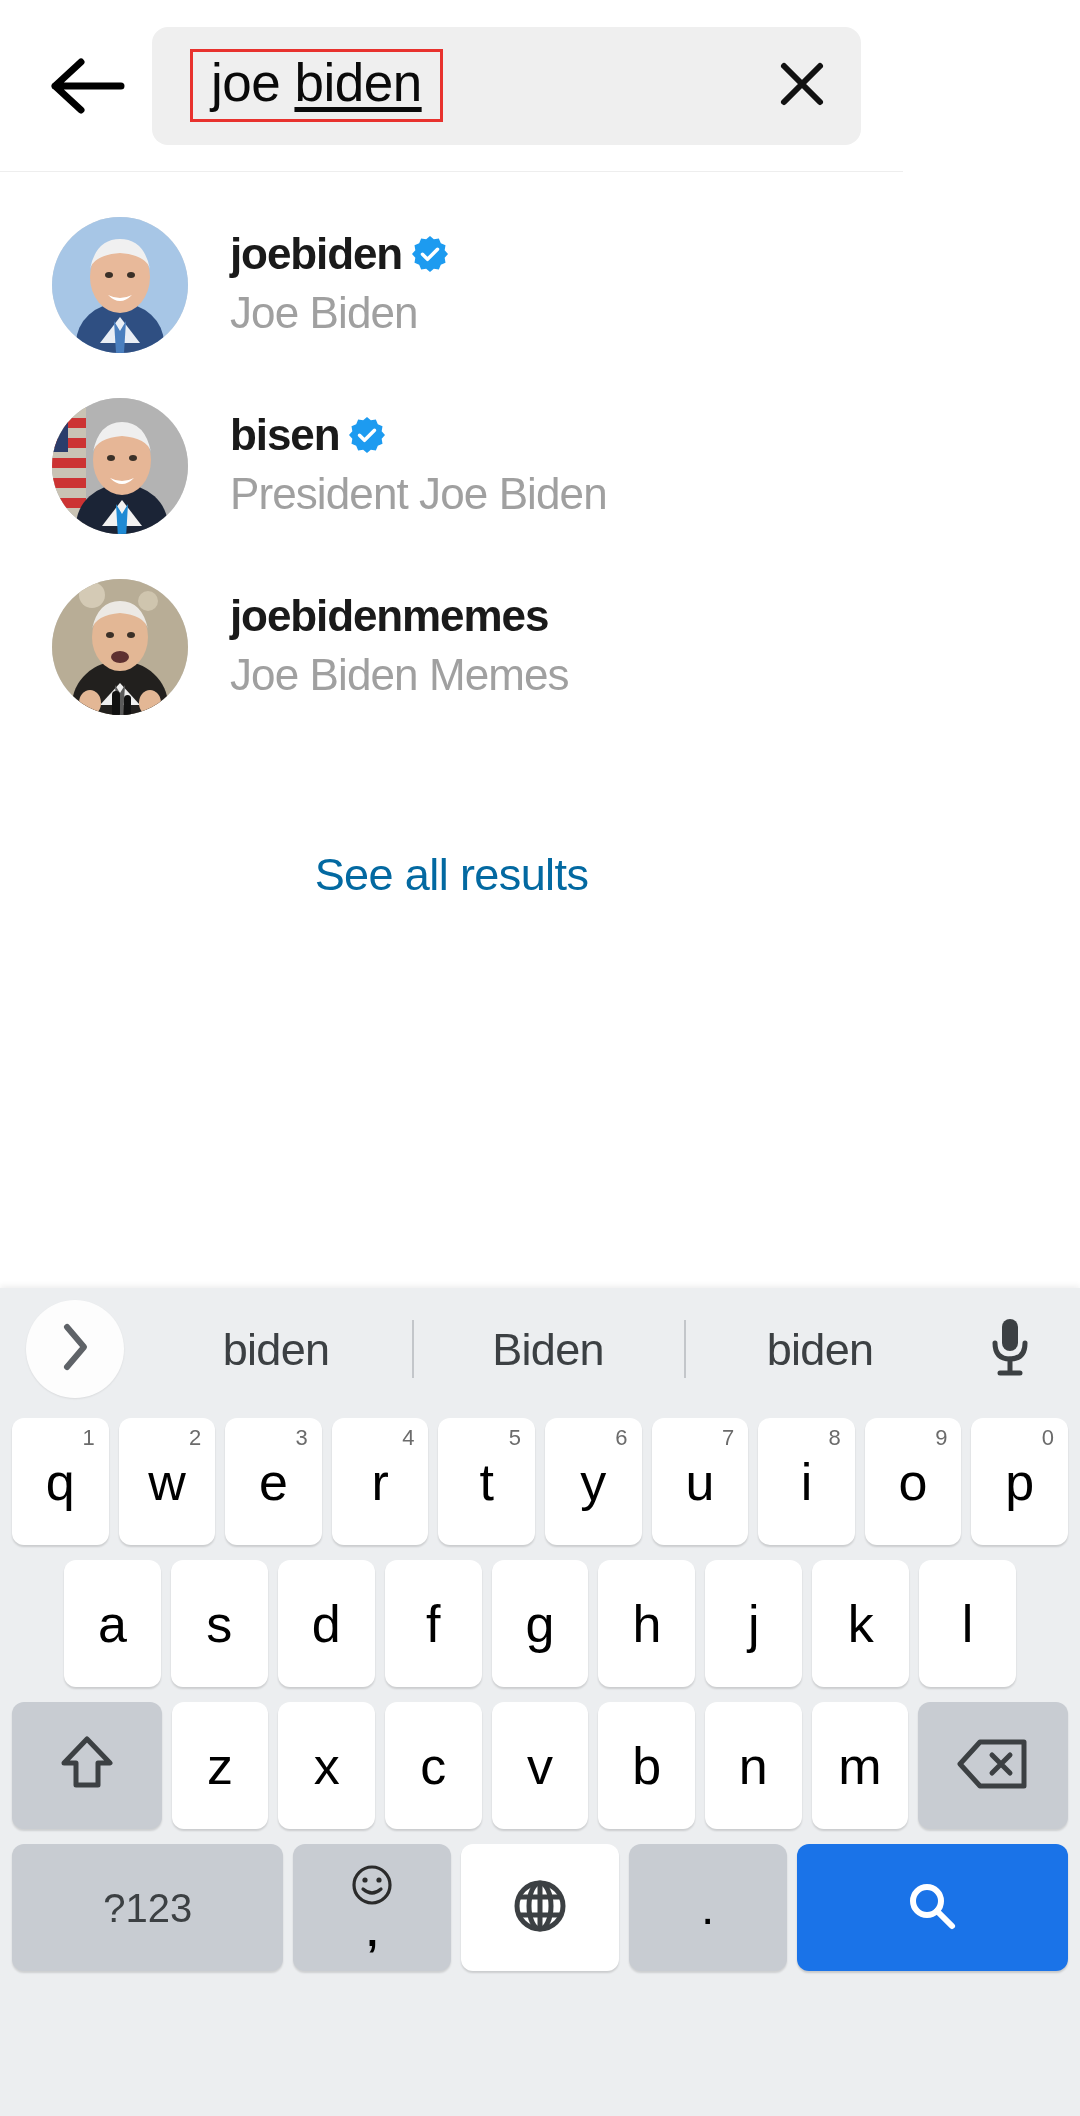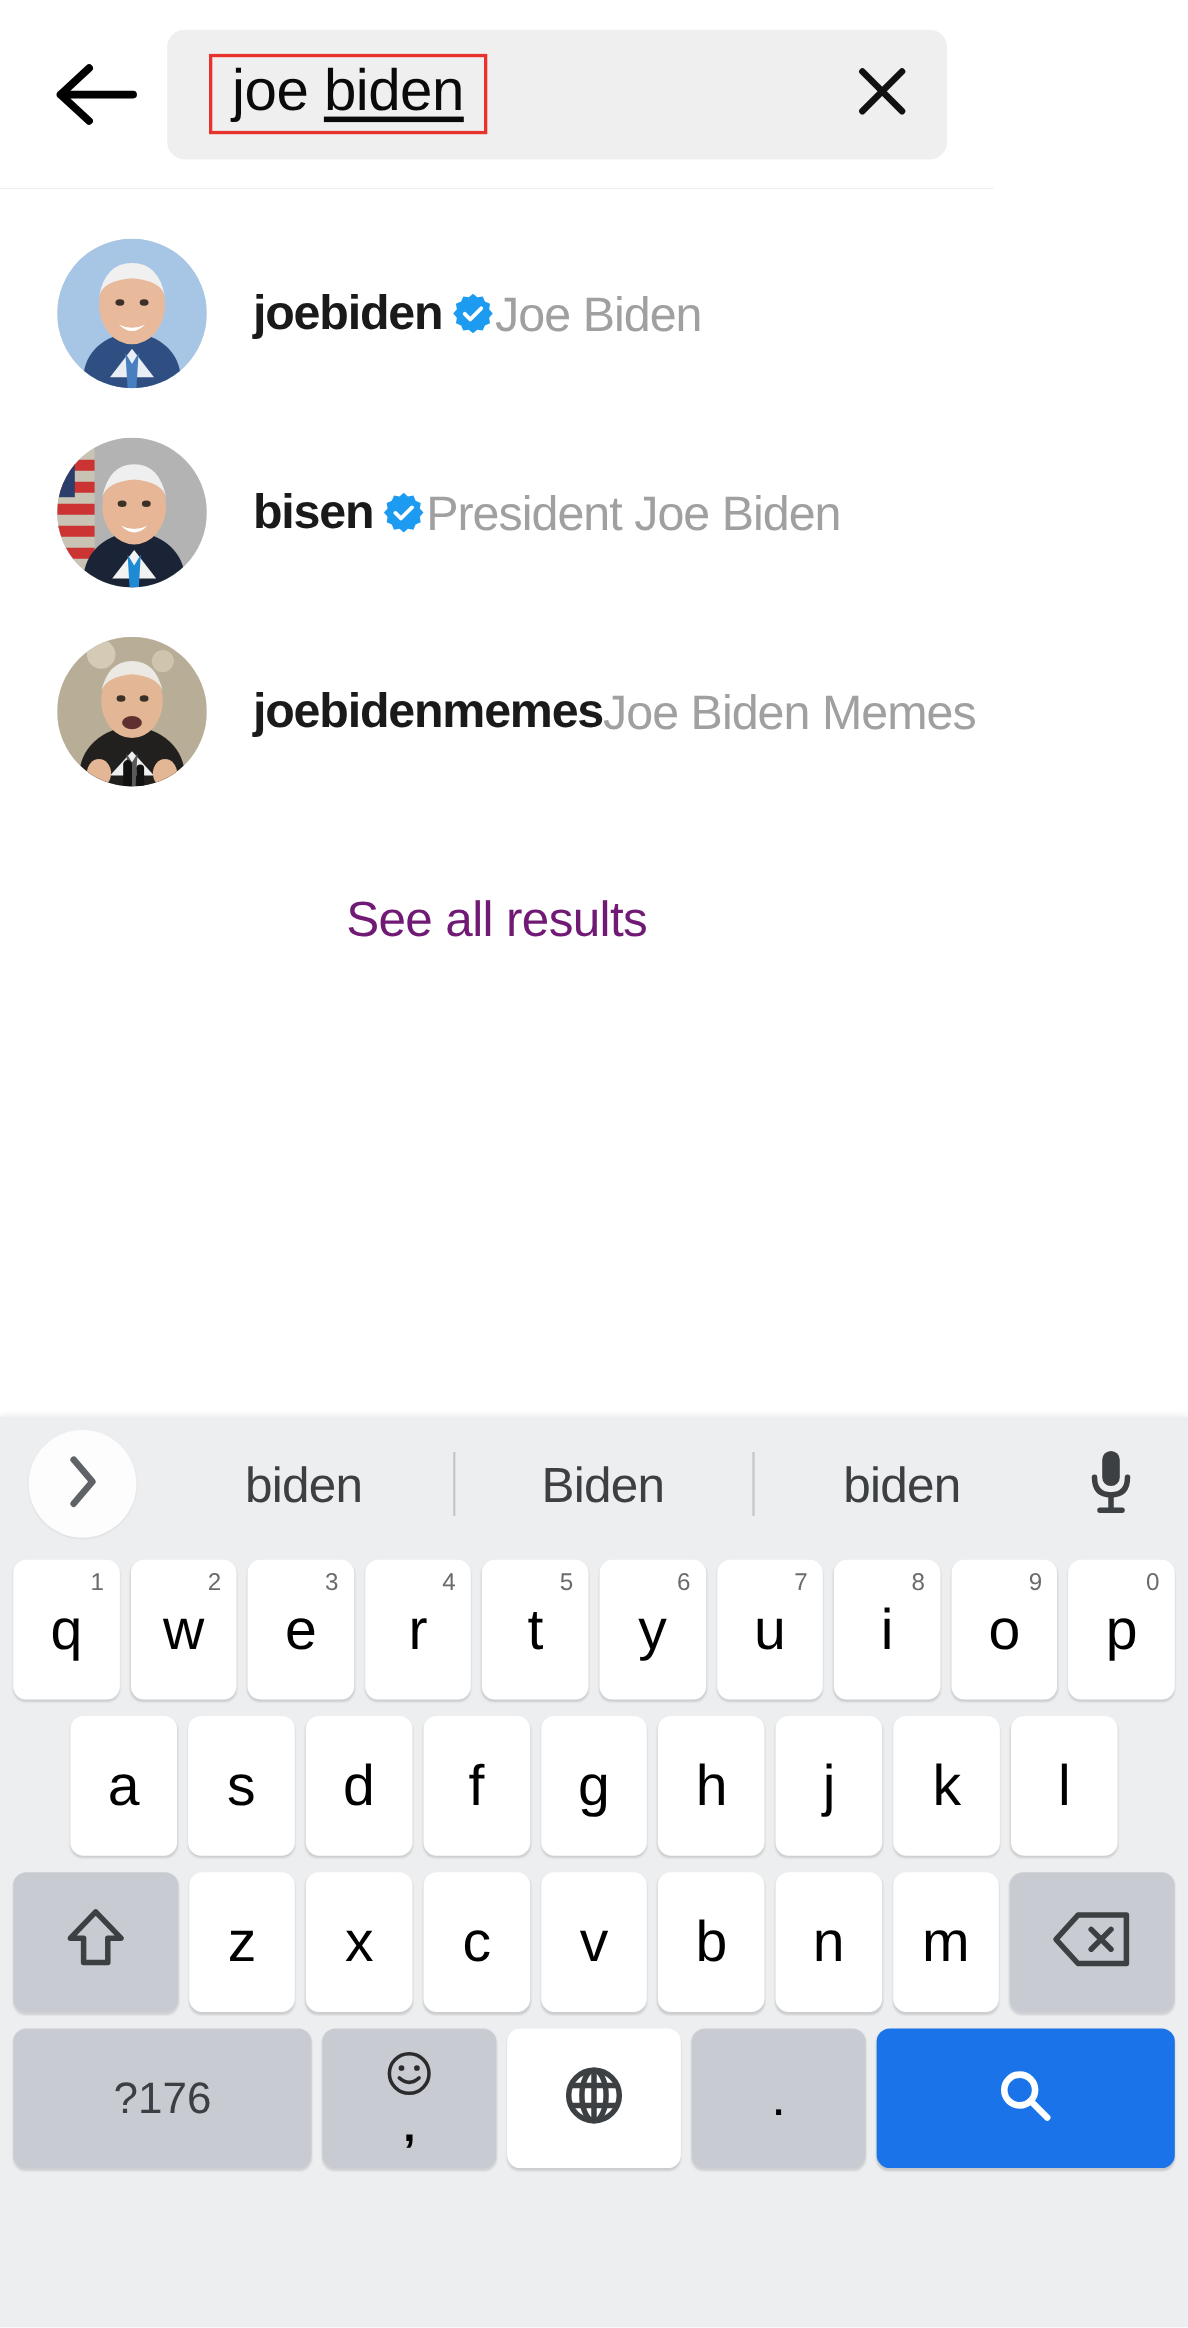--- a/index.html
+++ b/index.html
@@ -87,7 +87,7 @@
   .result-text {
     margin-left: 42px;
     display: flex;
-    flex-direction: row;
+    flex-direction: column;
     justify-content: center;
   }
   .username-line { display: flex; align-items: center; }

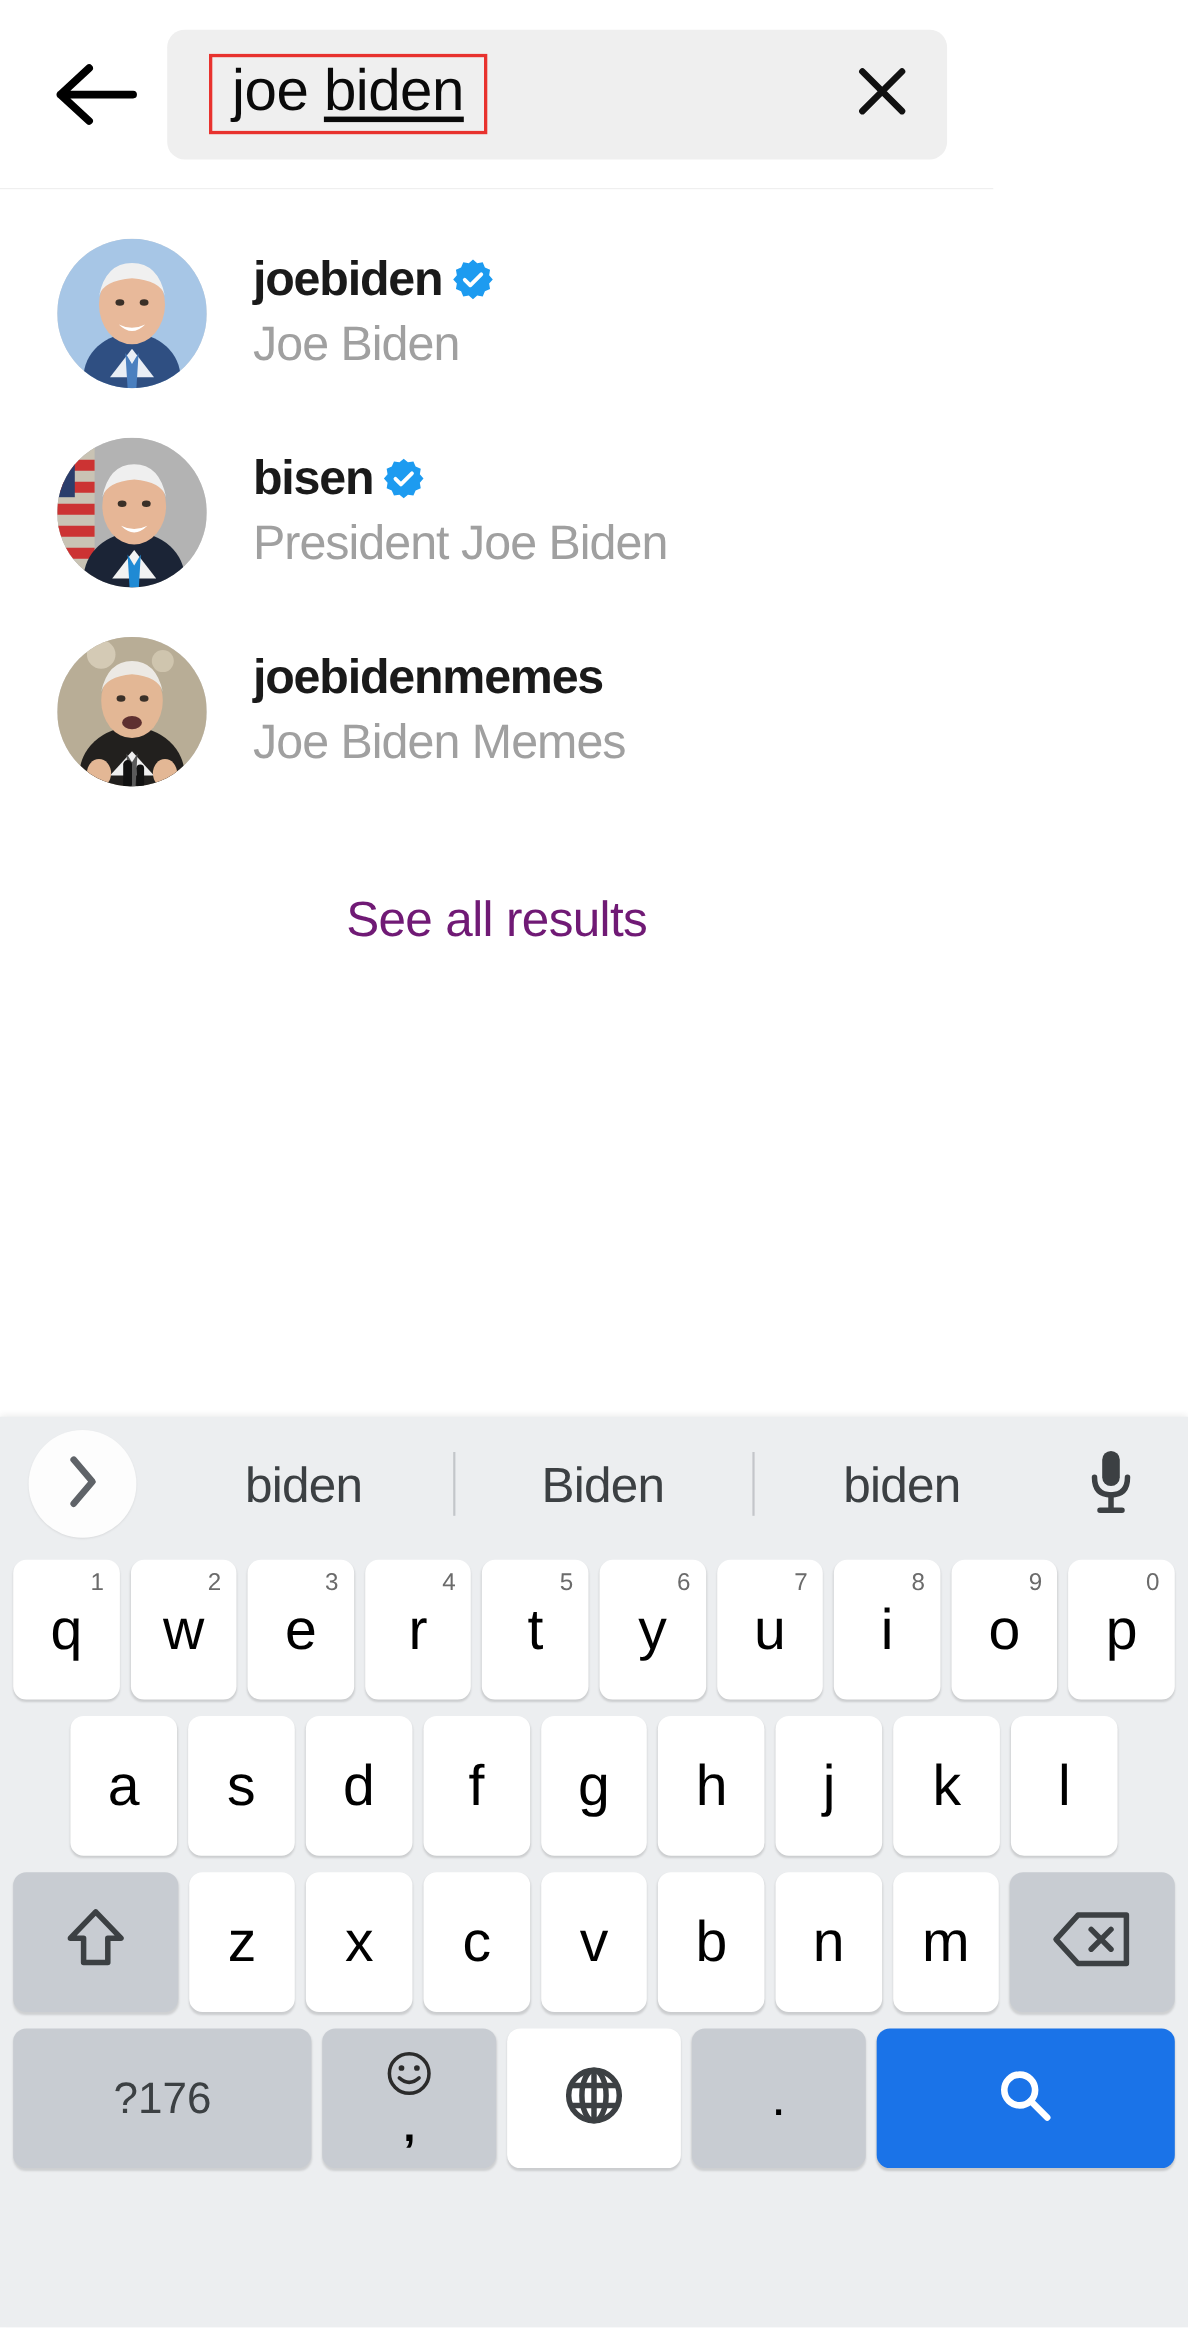--- a/index.html
+++ b/index.html
@@ -117,10 +117,10 @@
 
   .see-all {
     text-align: center;
-    color: #701a75;
+    color: #0369a1;
     font-size: 45px;
     letter-spacing: -0.6px;
-    margin-top: 73px;
+    margin-top: 112px;
   }
 
   

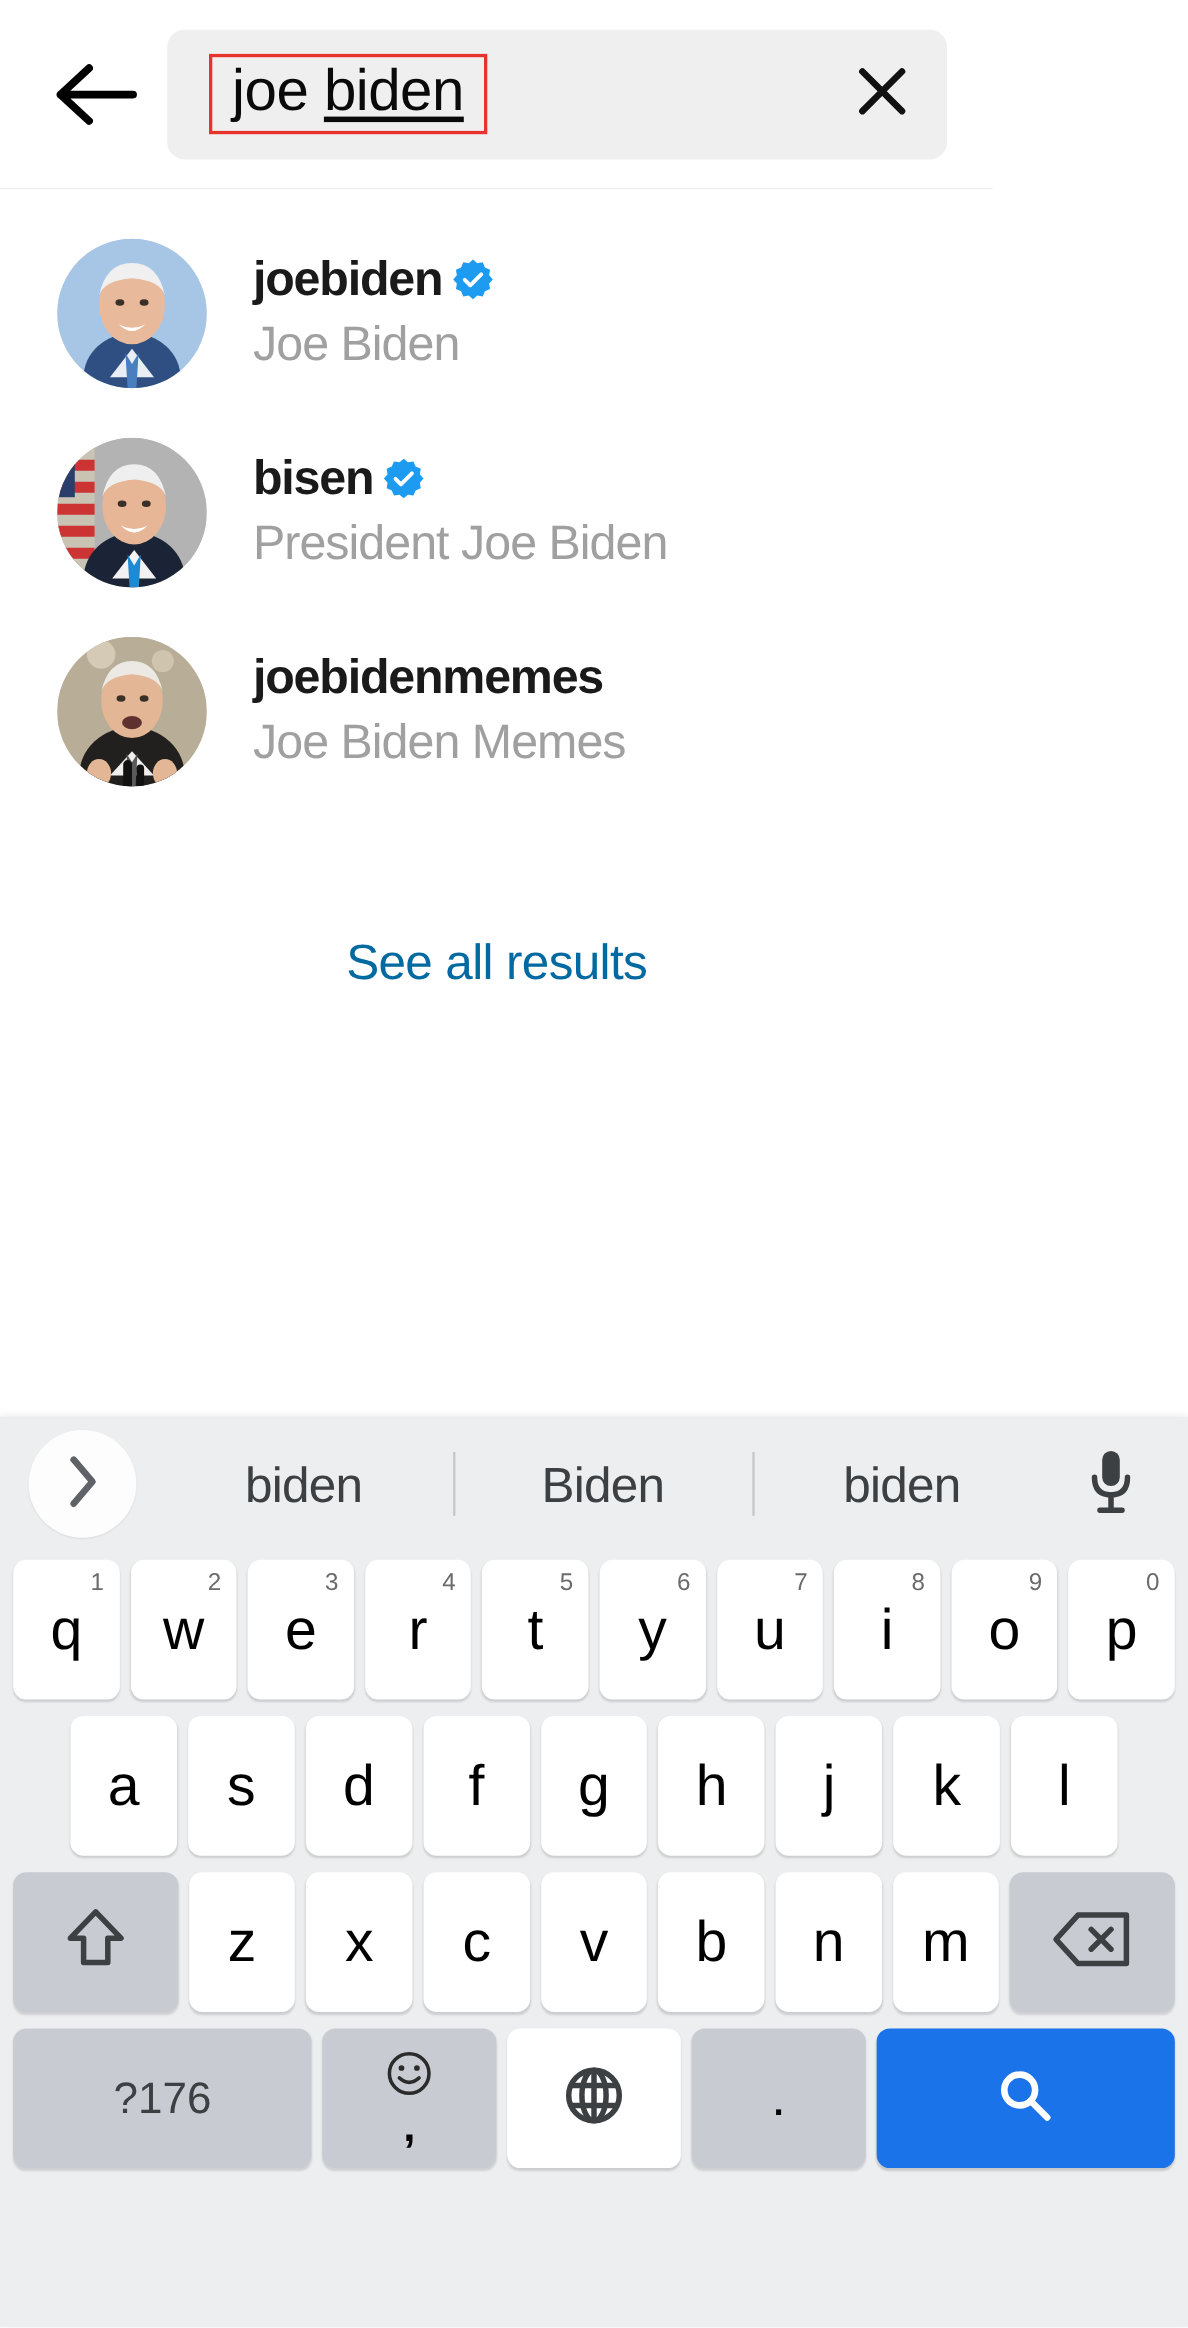--- a/index.html
+++ b/index.html
@@ -491,7 +491,7 @@
 
       <div class="krow row4">
         <div class="key fn sym">
-          <span class="kl">?176</span>
+          <span class="kl">?123</span>
         </div>
         <div class="key fn emoji">
           <span class="emoji-stack">

